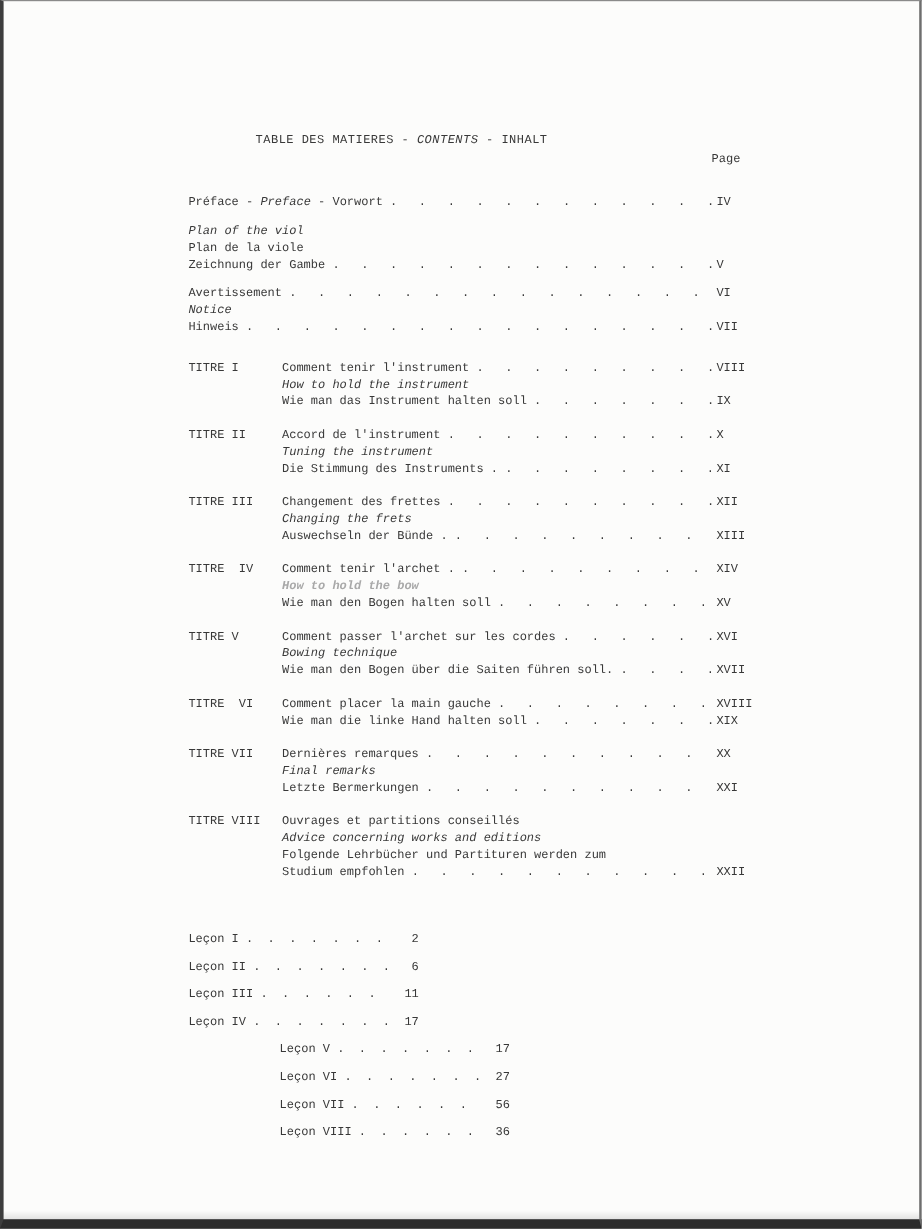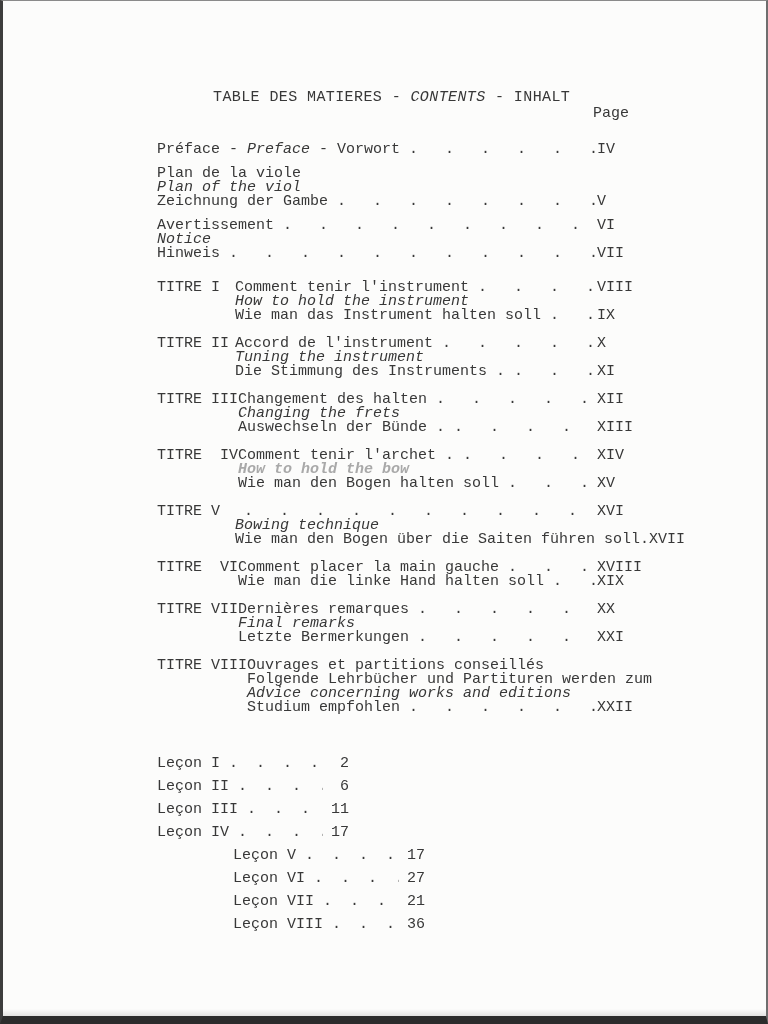--- a/index.html
+++ b/index.html
@@ -21,9 +21,9 @@
     background: linear-gradient(rgba(0,0,0,0), rgba(0,0,0,0.10));
   }
   .content {
-    position: absolute; left: 154px; top: 84px; width: 490px;
+    position: absolute; left: 154px; top: 104px; width: 490px;
     color: var(--ink, #383838);
-    font-size: 15px; line-height: 14px;
+    font-size: 10px; line-height: 14px;
     padding-top: 6px;
   }
   .toc-title { margin-left: 56px; white-space: pre; letter-spacing: 0.4px; }

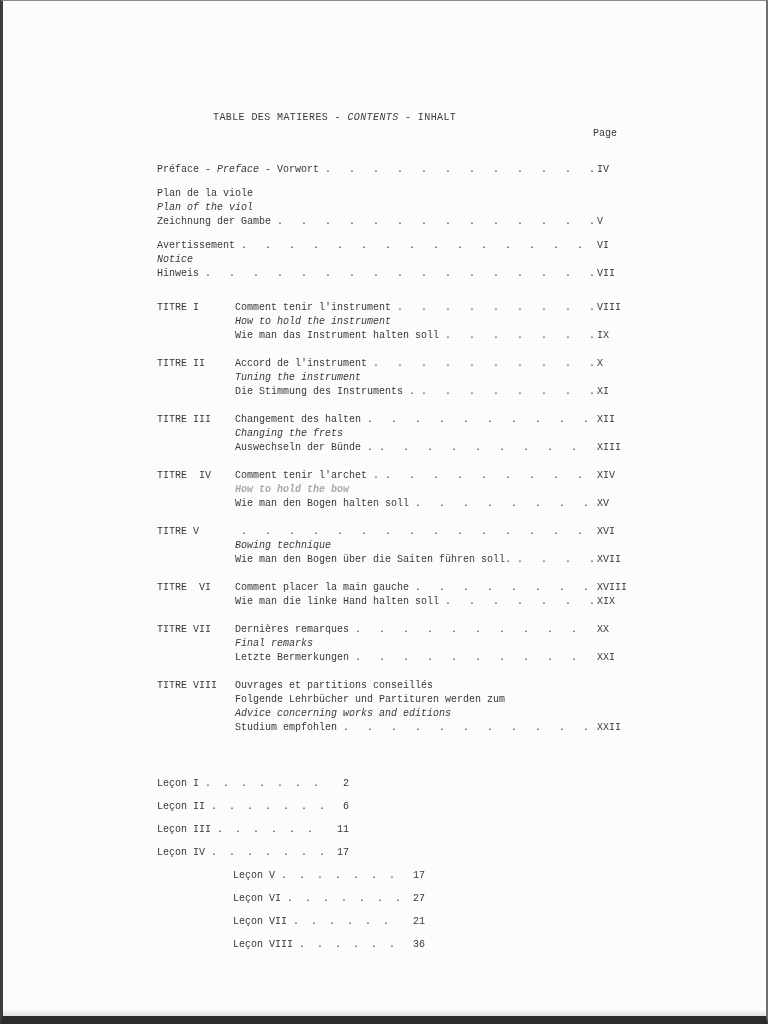--- a/index.html
+++ b/index.html
@@ -63,10 +63,10 @@
         </div>
         <div class="group">
           <div class="row">
+            <span class="txt it">Plan of the viol</span>
+          </div>
+          <div class="row">
             <span class="txt">Plan de la viole</span>
-          </div>
-          <div class="row">
-            <span class="txt it">Plan of the viol</span>
           </div>
           <div class="row">
             <span class="txt">Zeichnung der Gambe</span>

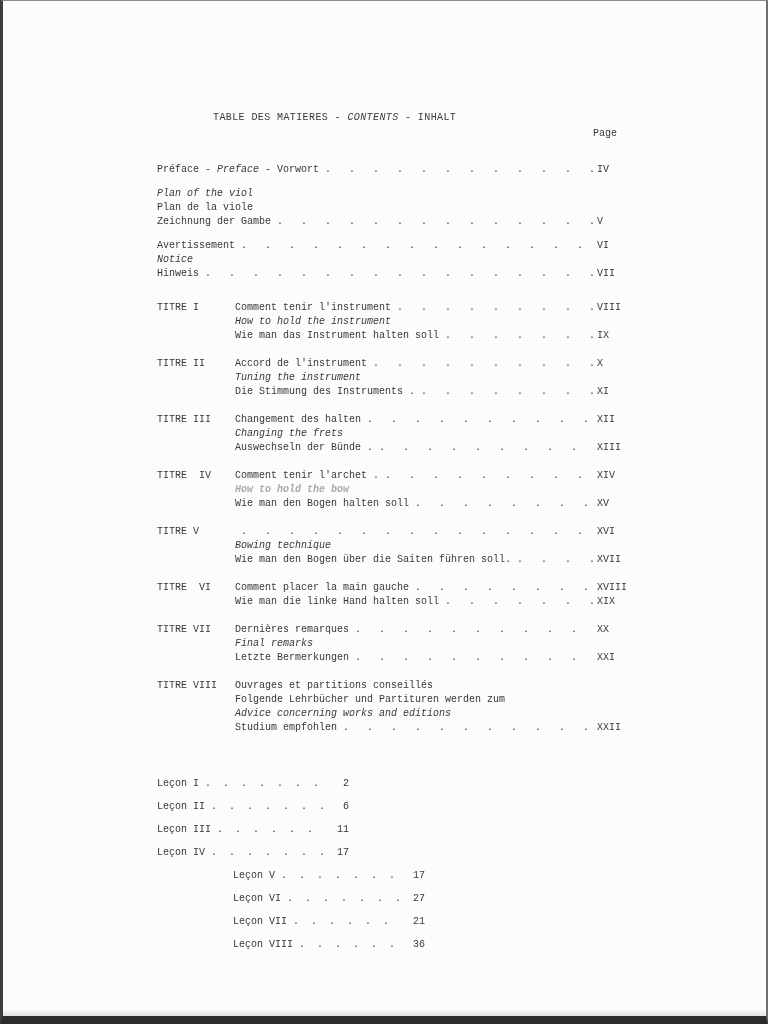--- a/index.html
+++ b/index.html
@@ -131,7 +131,7 @@
           <span class="slabel">TITRE III</span>
           <div class="slines">
             <div class="row">
-              <span class="txt">Changement des halten</span>
+              <span class="txt">Changement des frettes</span>
               <span class="leader"> .   .   .   .   .   .   .   .   .   .   .   .   .   .   .   .   .   .   .   .   .   .   .   .   .   .   .   .   .   .   .   .   .   .   .   .   .   .   .   .   </span>
               <span class="pnum">XII</span>
             </div>

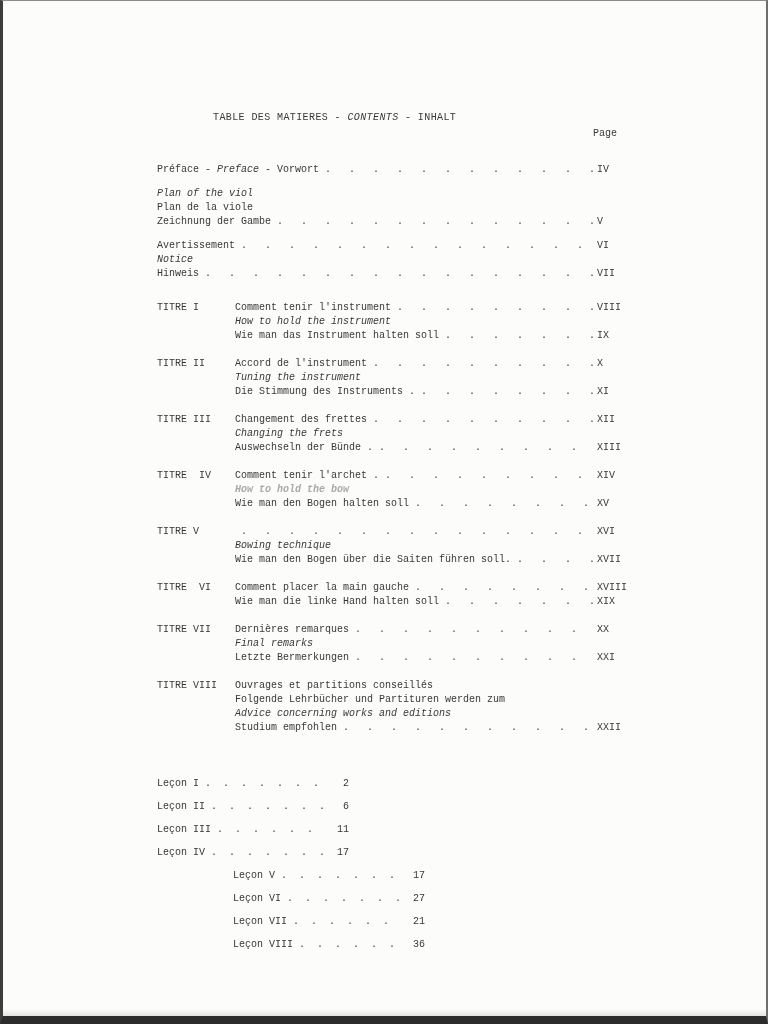--- a/index.html
+++ b/index.html
@@ -167,6 +167,7 @@
           <span class="slabel">TITRE V</span>
           <div class="slines">
             <div class="row">
+              <span class="txt">Comment passer l'archet sur les cordes</span>
               <span class="leader"> .   .   .   .   .   .   .   .   .   .   .   .   .   .   .   .   .   .   .   .   .   .   .   .   .   .   .   .   .   .   .   .   .   .   .   .   .   .   .   .   </span>
               <span class="pnum">XVI</span>
             </div>

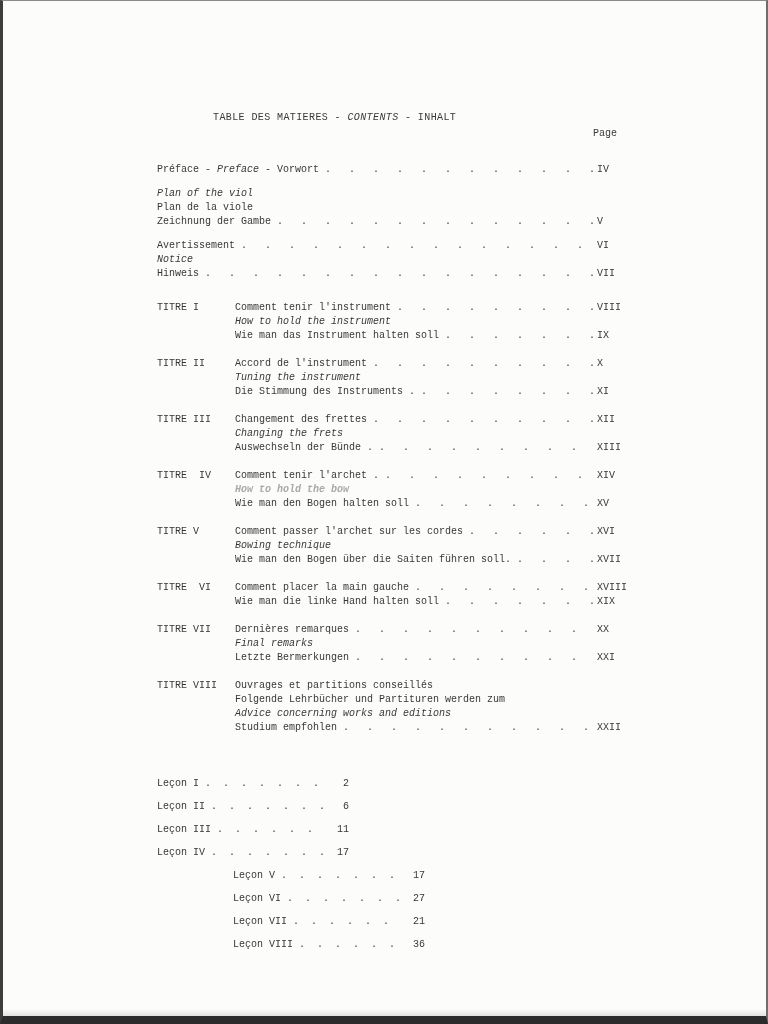--- a/index.html
+++ b/index.html
@@ -221,10 +221,10 @@
               <span class="txt">Ouvrages et partitions conseillés</span>
             </div>
             <div class="row">
+              <span class="txt it">Advice concerning works and editions</span>
+            </div>
+            <div class="row">
               <span class="txt">Folgende Lehrbücher und Partituren werden zum</span>
-            </div>
-            <div class="row">
-              <span class="txt it">Advice concerning works and editions</span>
             </div>
             <div class="row">
               <span class="txt">Studium empfohlen</span>

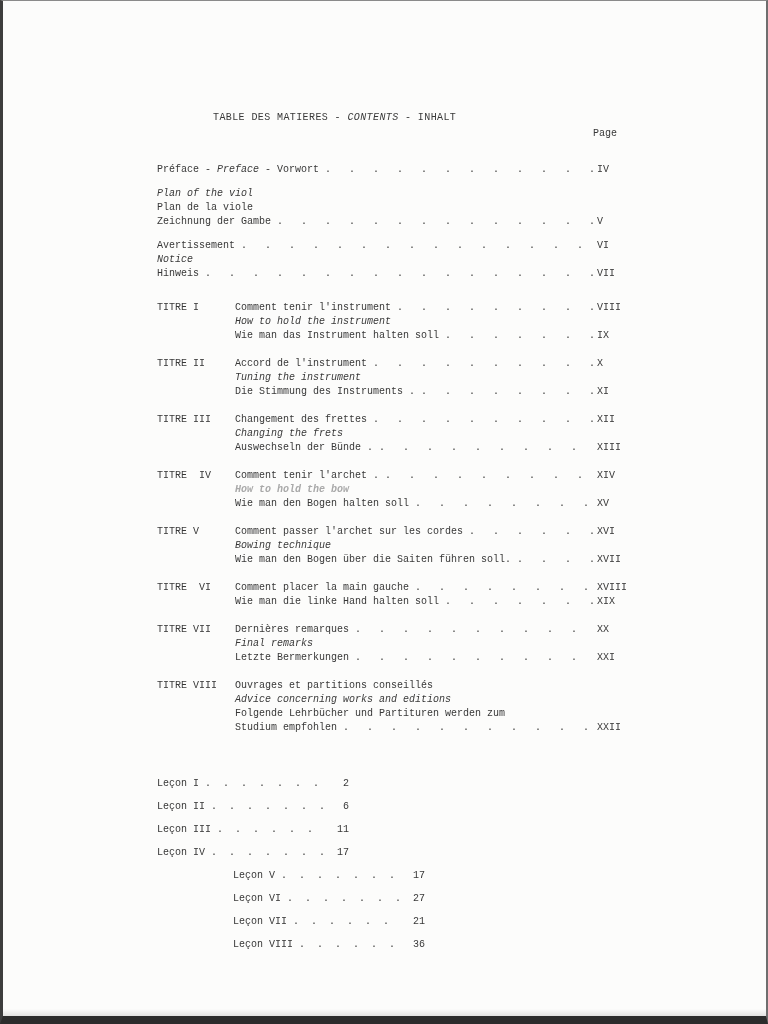--- a/index.html
+++ b/index.html
@@ -271,7 +271,7 @@
           <div class="lrow">
             <span class="txt">Leçon VII</span>
             <span class="leader"> .  .  .  .  .  .  .  .  .  .  .  .  .  .  .  .  .  .  .  .  .  .  .  .  .  .  .  .  .  .  </span>
-            <span class="pnum">21</span>
+            <span class="pnum">56</span>
           </div>
           <div class="lrow">
             <span class="txt">Leçon VIII</span>

